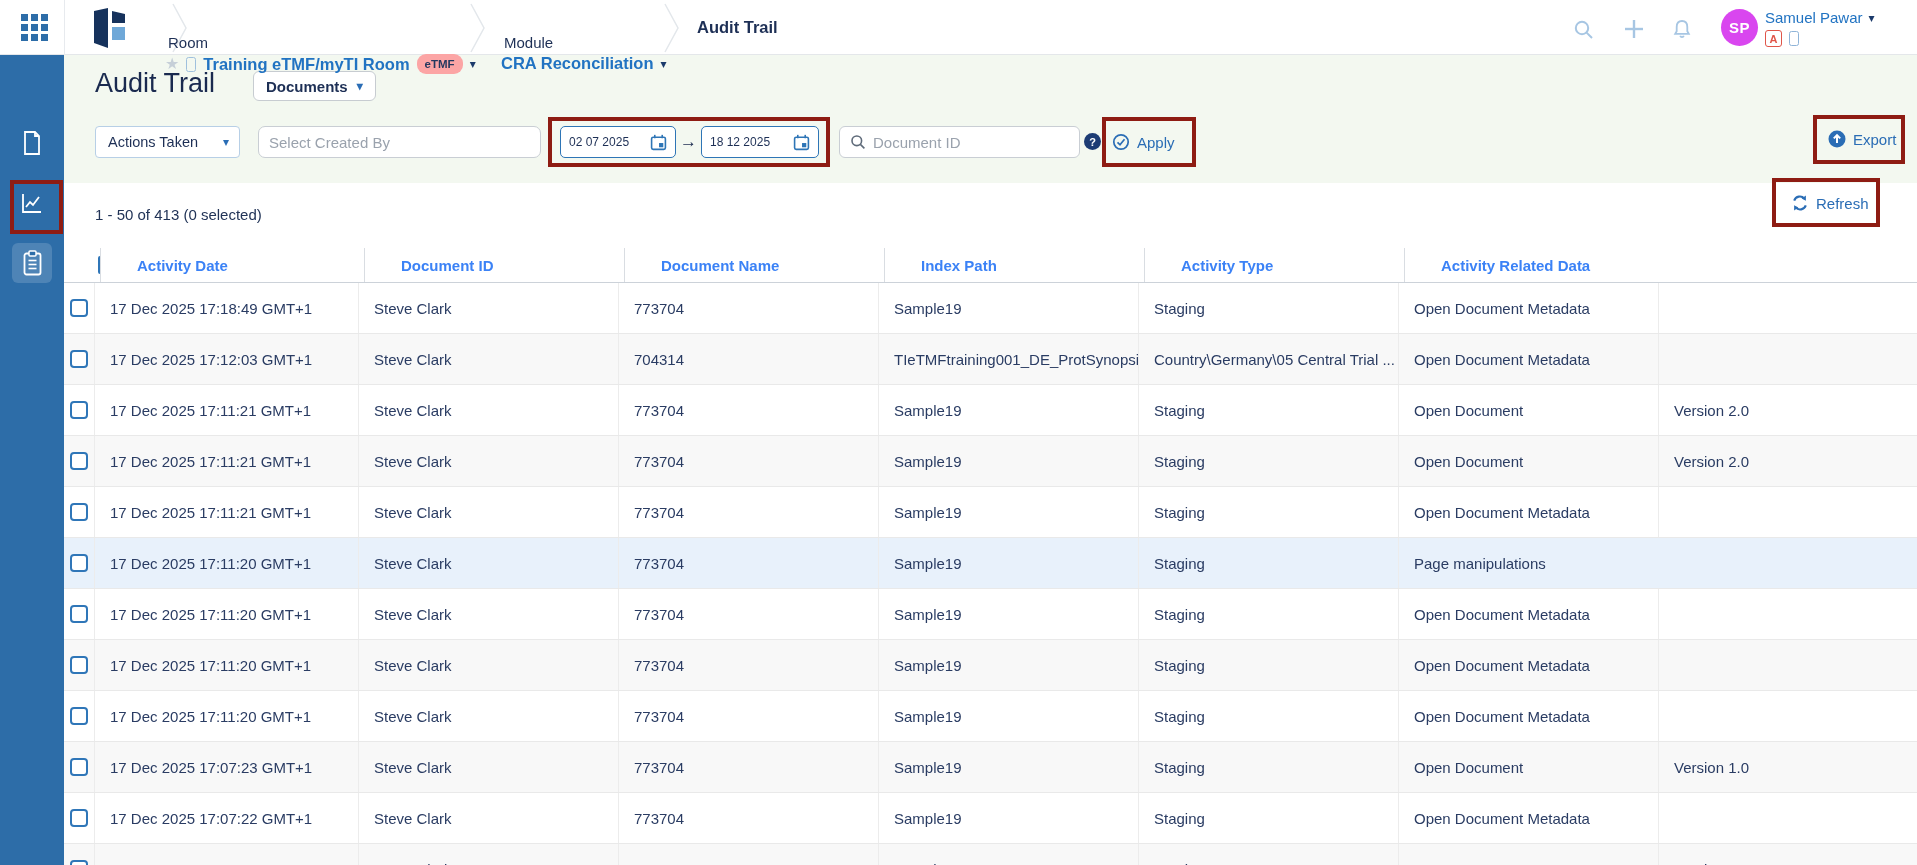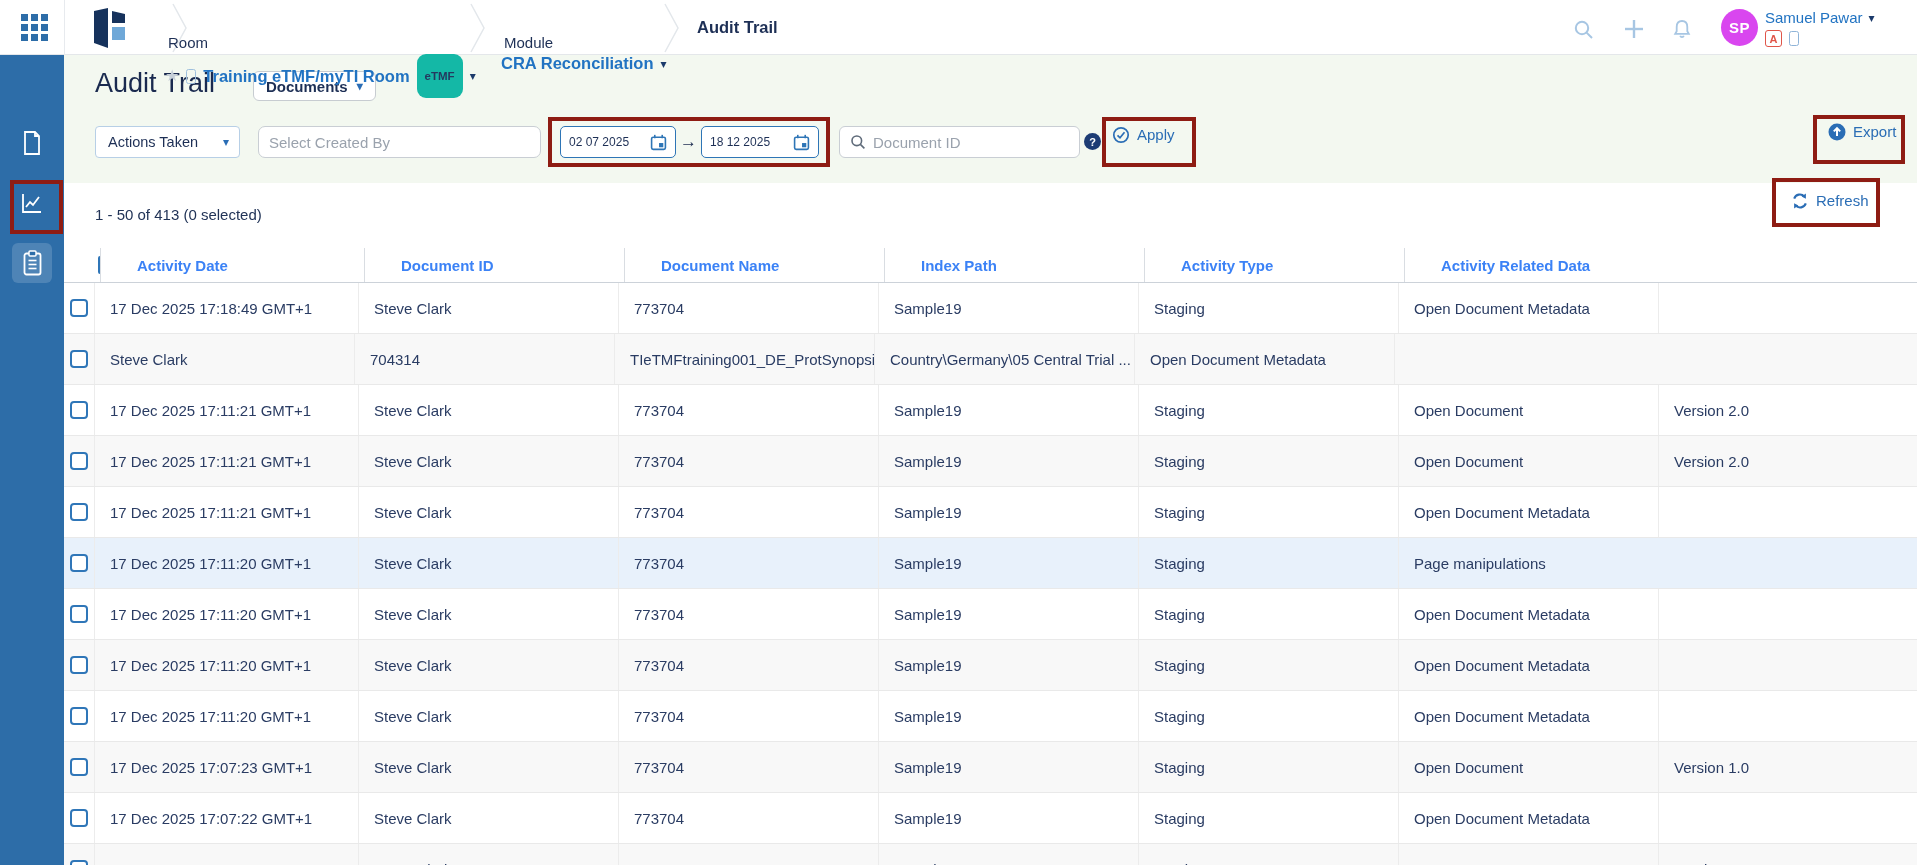--- a/index.html
+++ b/index.html
@@ -17,8 +17,8 @@
   .bc-label { font-size:15px; color:#1d2f55; margin-left:3px; }
   .bc-row { display:flex; align-items:center; gap:7px; margin-top:3px; }
   .bc-link { font-size:16.5px; font-weight:700; color:#2173c2; }
-  .pill { background:#14b8a6; color:#25395f; font-size:11.5px; font-weight:700;
-          padding:16px 8px; border-radius:9px; }
+  .pill { background:#fca5a5; color:#25395f; font-size:11.5px; font-weight:700;
+          padding:4px 8px; border-radius:9px; }
   .caret { color:#1b3a6b; font-size:12px; }
   .caret-blue { color:#2a6db5; font-size:12px; }
   .star { color:#c6cfd8; font-size:16px; line-height:1; }

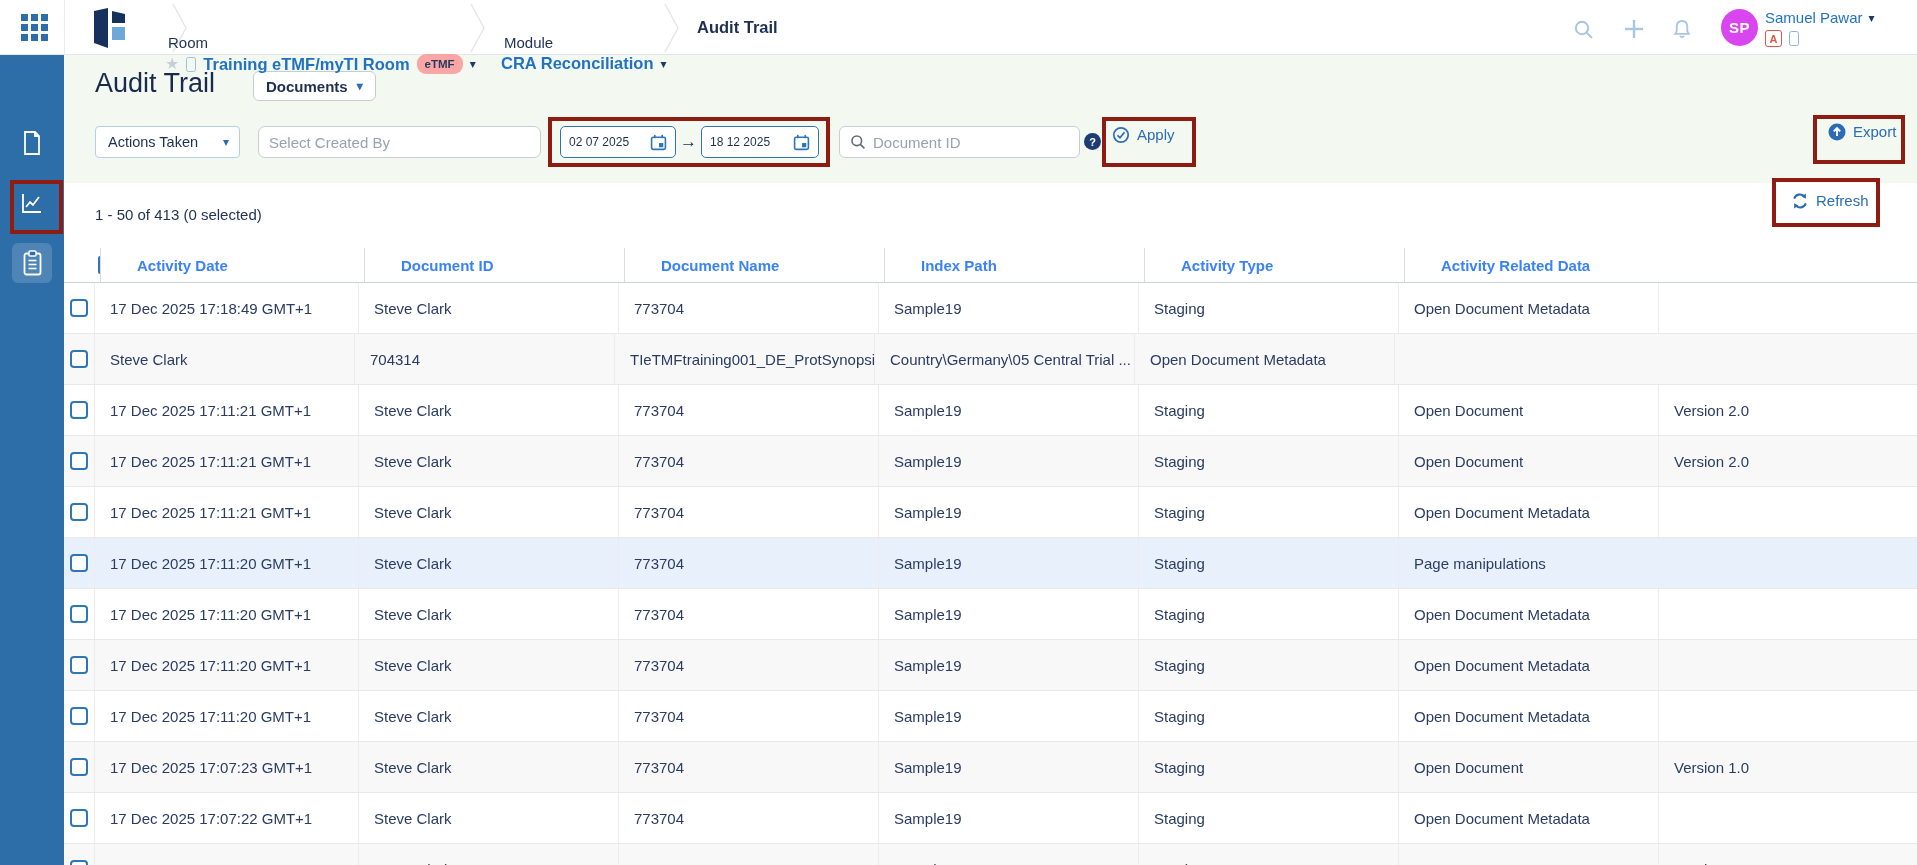--- a/index.html
+++ b/index.html
@@ -63,7 +63,7 @@
   .help-circle { position:absolute; left:1084px; top:133px; width:17px; height:17px; border-radius:50%;
                  background:#1d3c74; color:#fff; font-size:11px; font-weight:700; display:flex;
                  align-items:center; justify-content:center; z-index:2; }
-  .btn-link { display:flex; align-items:flex-start; gap:7px; background:none; border:none; cursor:pointer;
+  .btn-link { display:flex; align-items:center; gap:7px; background:none; border:none; cursor:pointer;
               font-size:15px; color:#2a6db5; font-family:"Liberation Sans", sans-serif; z-index:2; }
   .apply-btn { position:absolute; left:1112px; top:126px; height:32px; }
   .export-btn { position:absolute; left:1828px; top:123px; height:32px; }

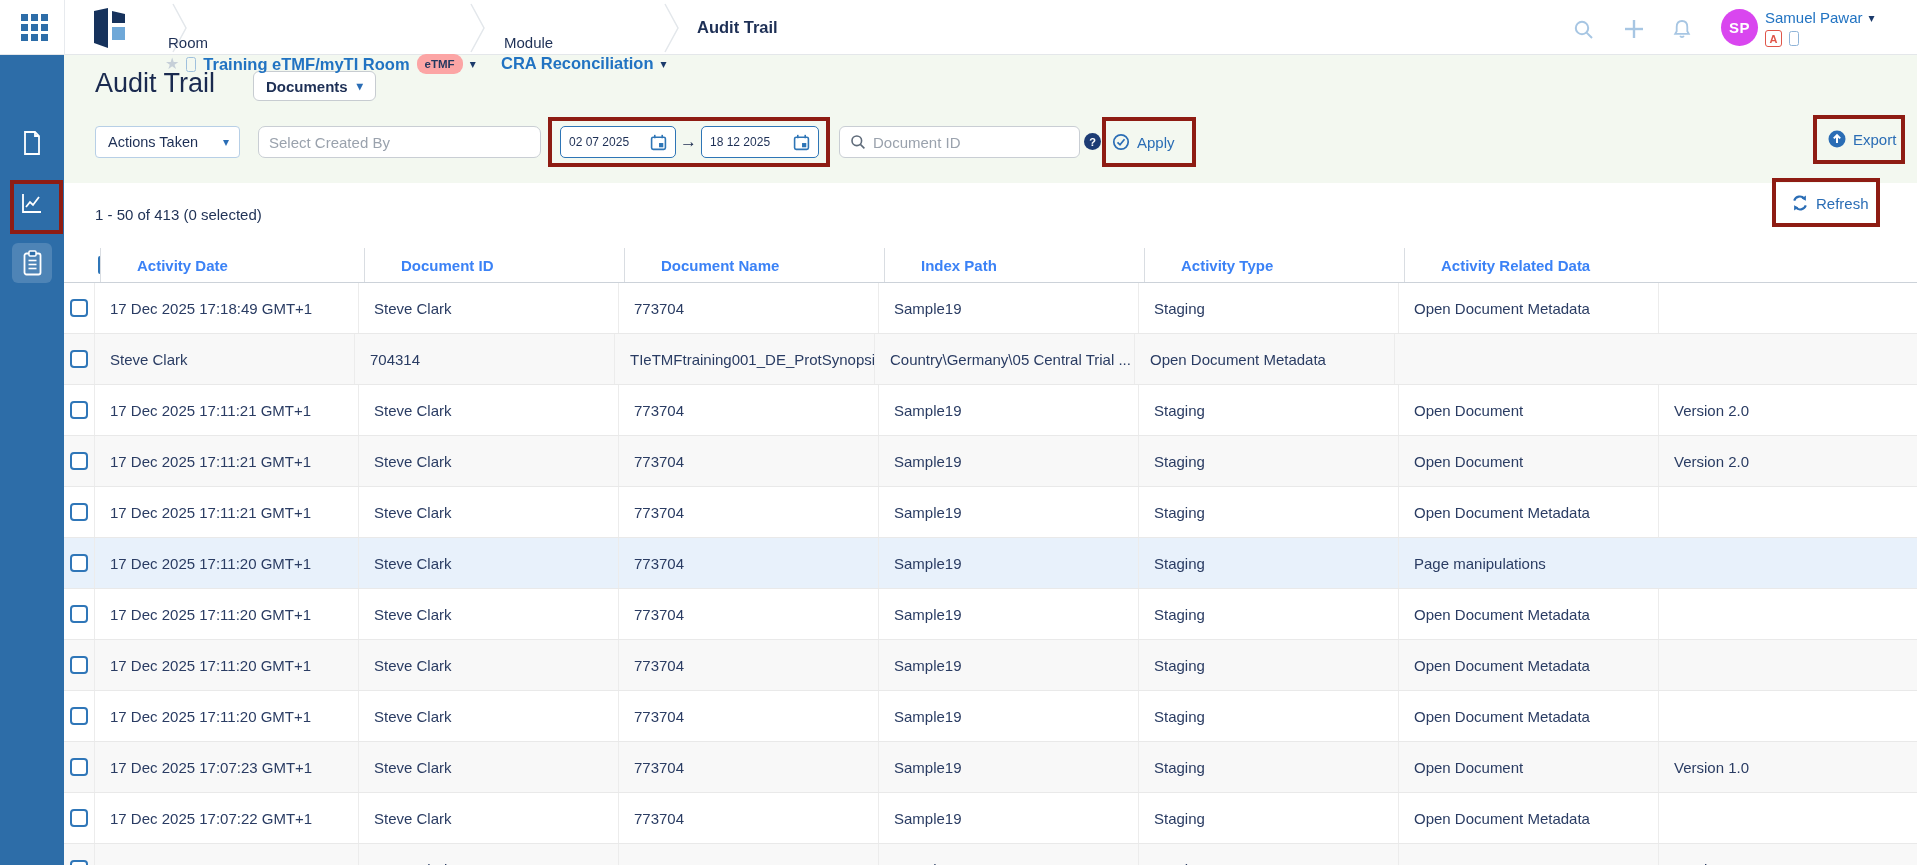--- a/index.html
+++ b/index.html
@@ -312,6 +312,7 @@
         <div class="tcell col-0">
           <span class="checkbox"></span>
         </div>
+        <div class="tcell col-1">17 Dec 2025 17:12:03 GMT+1</div>
         <div class="tcell col-2">Steve Clark</div>
         <div class="tcell col-3">704314</div>
         <div class="tcell col-4">TIeTMFtraining001_DE_ProtSynopsis</div>

